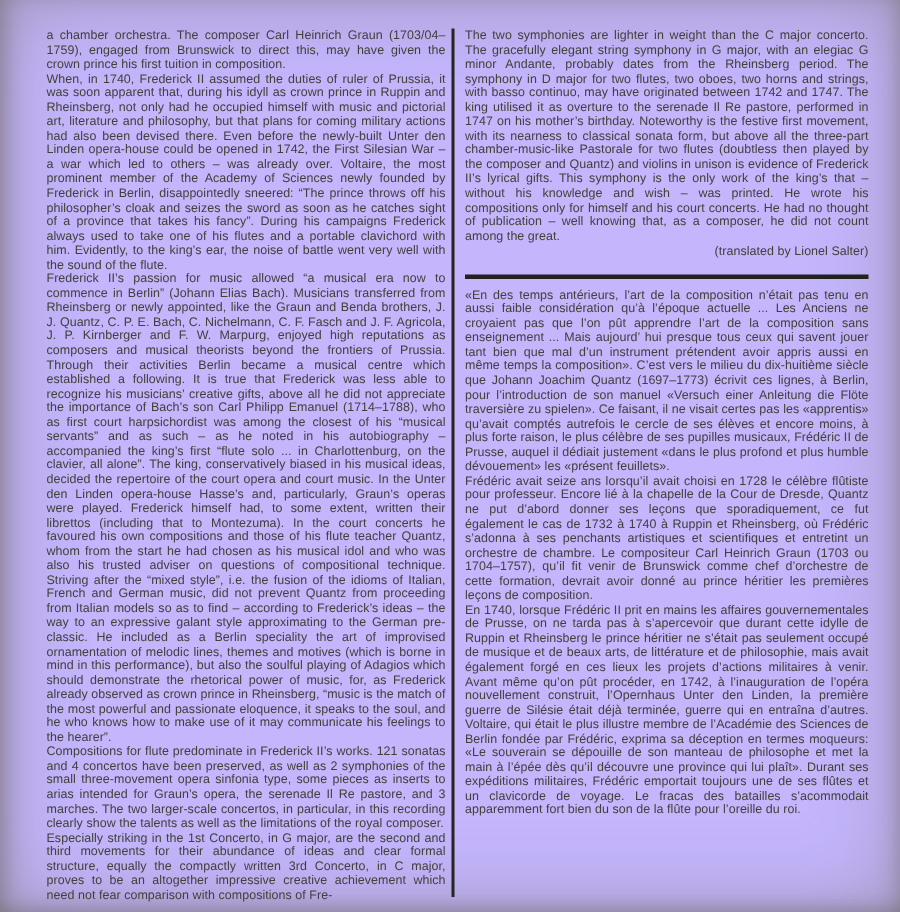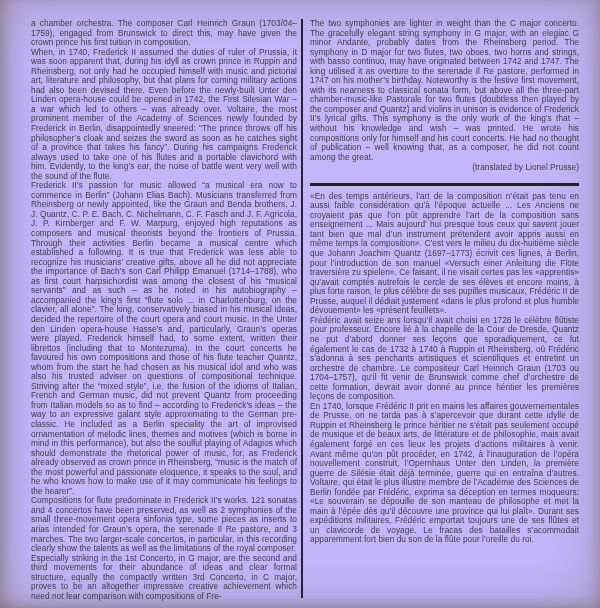--- a/index.html
+++ b/index.html
@@ -74,7 +74,7 @@
 
   <div class="col col-right">
     <p>The two symphonies are lighter in weight than the C major concerto. The gracefully elegant string symphony in G major, with an elegiac G minor Andante, probably dates from the Rheinsberg period. The symphony in D major for two flutes, two oboes, two horns and strings, with basso continuo, may have originated between 1742 and 1747. The king utilised it as overture to the serenade Il Re pastore, performed in 1747 on his mother’s birthday. Noteworthy is the festive first movement, with its nearness to classical sonata form, but above all the three-part chamber-music-like Pastorale for two flutes (doubtless then played by the composer and Quantz) and violins in unison is evidence of Frederick II’s lyrical gifts. This symphony is the only work of the king’s that – without his knowledge and wish – was printed. He wrote his compositions only for himself and his court concerts. He had no thought of publication – well knowing that, as a composer, he did not count among the great.</p>
-    <p class="credit">(translated by Lionel Prusse)</p>
+    <p class="credit">(translated by Lionel Salter)</p>
     <div class="hrule"></div>
     <p>«En des temps antérieurs, l’art de la composition n’était pas tenu en aussi faible considération qu’à l’époque actuelle ... Les Anciens ne croyaient pas que l’on pût apprendre l’art de la composition sans enseignement ... Mais aujourd’ hui presque tous ceux qui savent jouer tant bien que mal d’un instrument prétendent avoir appris aussi en même temps la composition». C’est vers le milieu du dix-huitième siècle que Johann Joachim Quantz (1697–1773) écrivit ces lignes, à Berlin, pour l’introduction de son manuel «Versuch einer Anleitung die Flöte traversière zu spielen». Ce faisant, il ne visait certes pas les «apprentis» qu’avait comptés autrefois le cercle de ses élèves et encore moins, à plus forte raison, le plus célèbre de ses pupilles musicaux, Frédéric II de Prusse, auquel il dédiait justement «dans le plus profond et plus humble dévouement» les «présent feuillets».</p>
     <p>Frédéric avait seize ans lorsqu’il avait choisi en 1728 le célèbre flûtiste pour professeur. Encore lié à la chapelle de la Cour de Dresde, Quantz ne put d’abord donner ses leçons que sporadiquement, ce fut également le cas de 1732 à 1740 à Ruppin et Rheinsberg, où Frédéric s’adonna à ses penchants artistiques et scientifiques et entretint un orchestre de chambre. Le compositeur Carl Heinrich Graun (1703 ou 1704–1757), qu’il fit venir de Brunswick comme chef d’orchestre de cette formation, devrait avoir donné au prince héritier les premières leçons de composition.</p>

